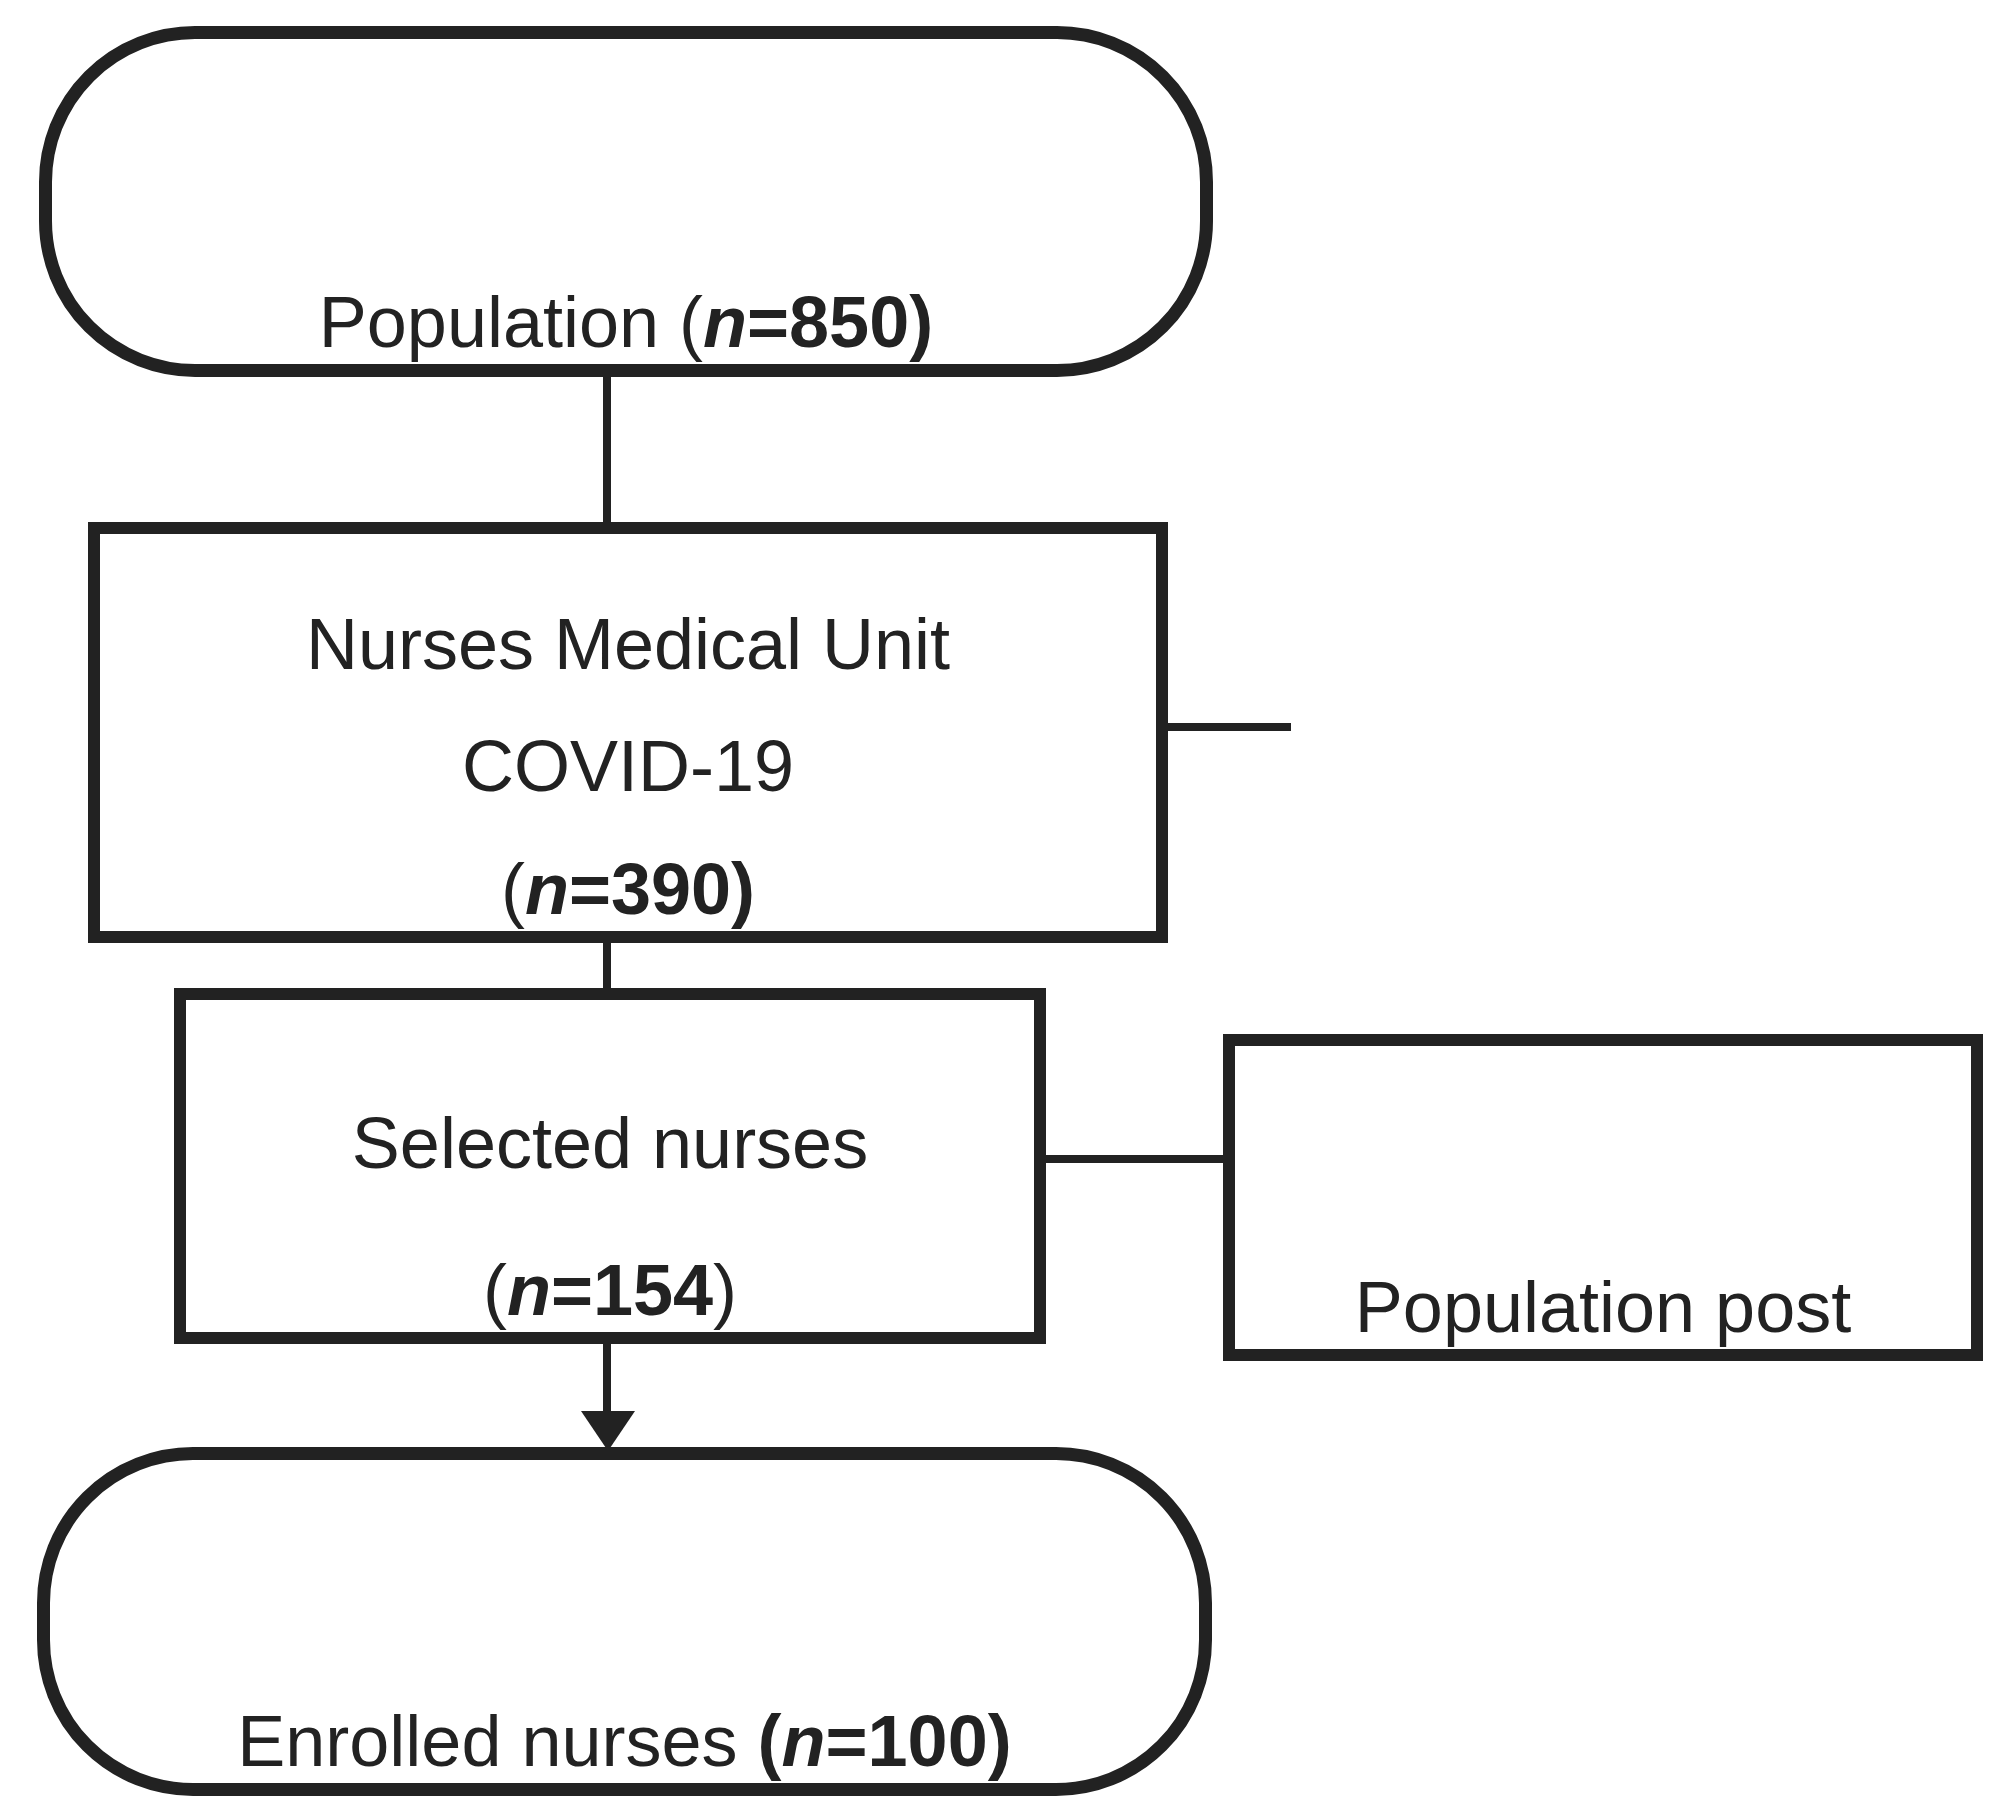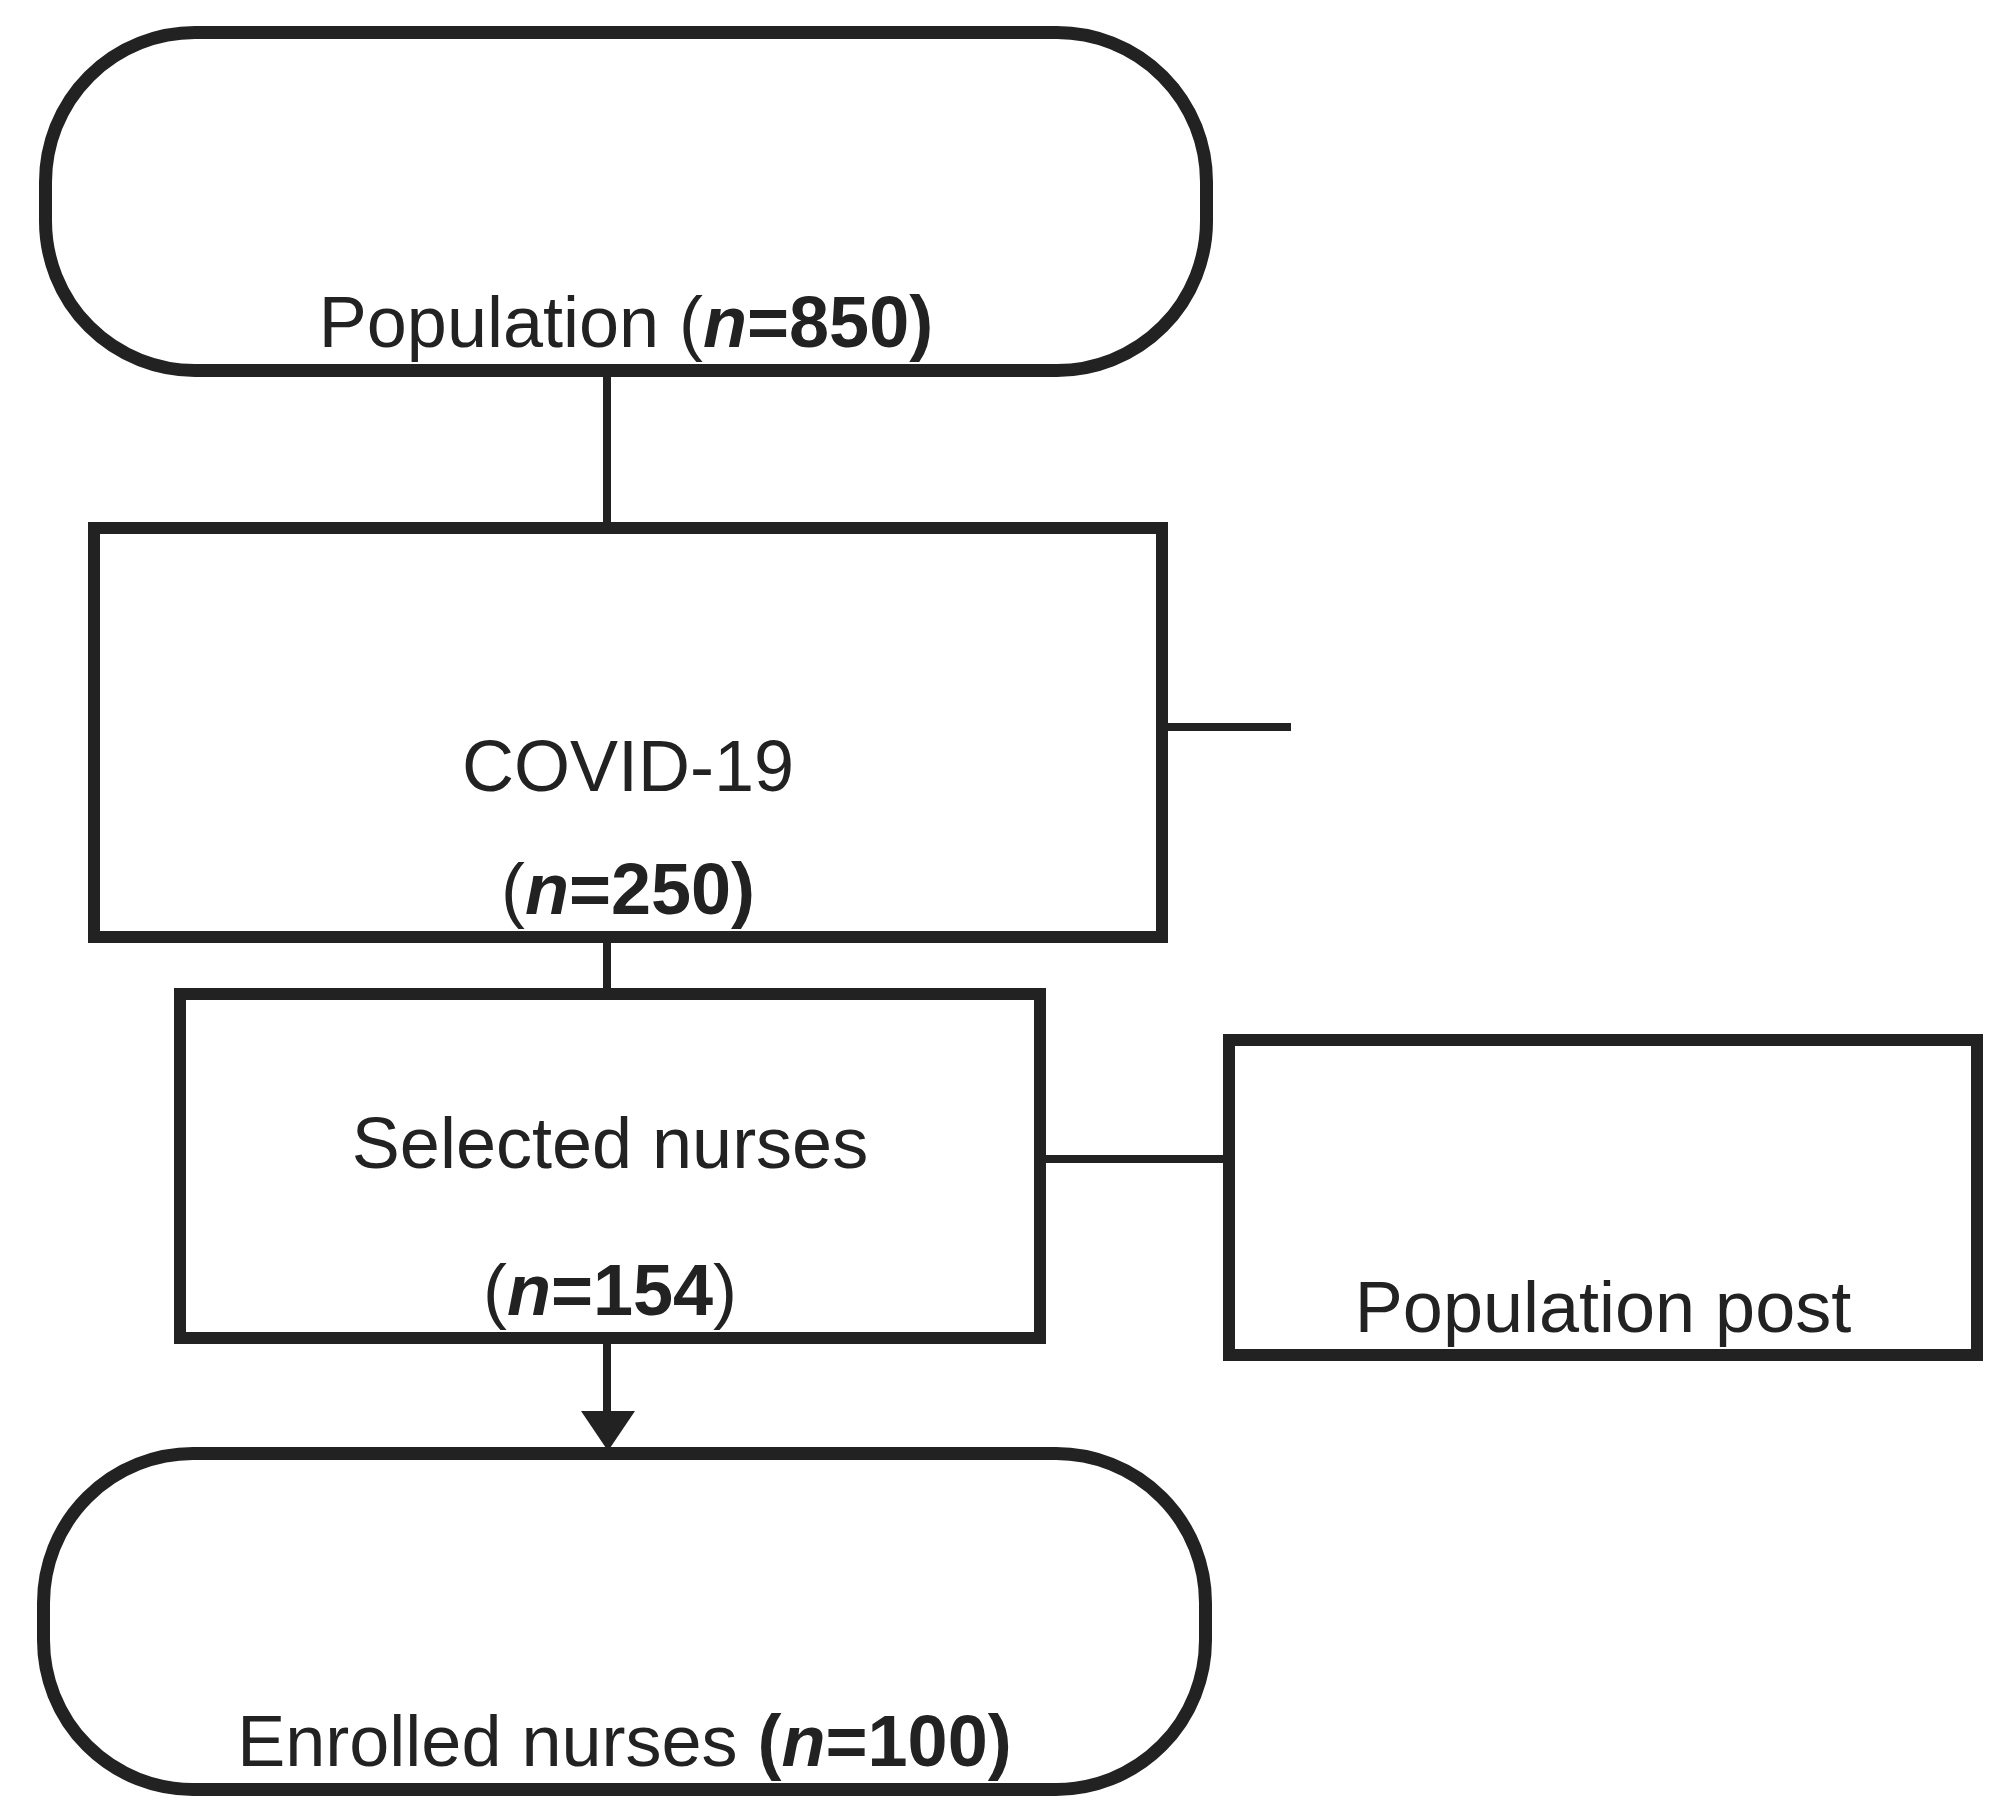--- a/index.html
+++ b/index.html
@@ -50,6 +50,7 @@
   <div class="edge" style="left:603px; top:372px; width:8.3px; height:154px;"></div>
 
   <div class="node rect" style="left:88px; top:522px; width:1080px; height:421px; padding-top:37px; gap:40px;">
+    <div class="line">Nurses Medical Unit</div>
     <div class="line">COVID-19</div>
     <div class="line"><span>(</span><span class="run-n">n</span><span class="run-bold">=250</span><span class="run-bold">)</span></div>
   </div>

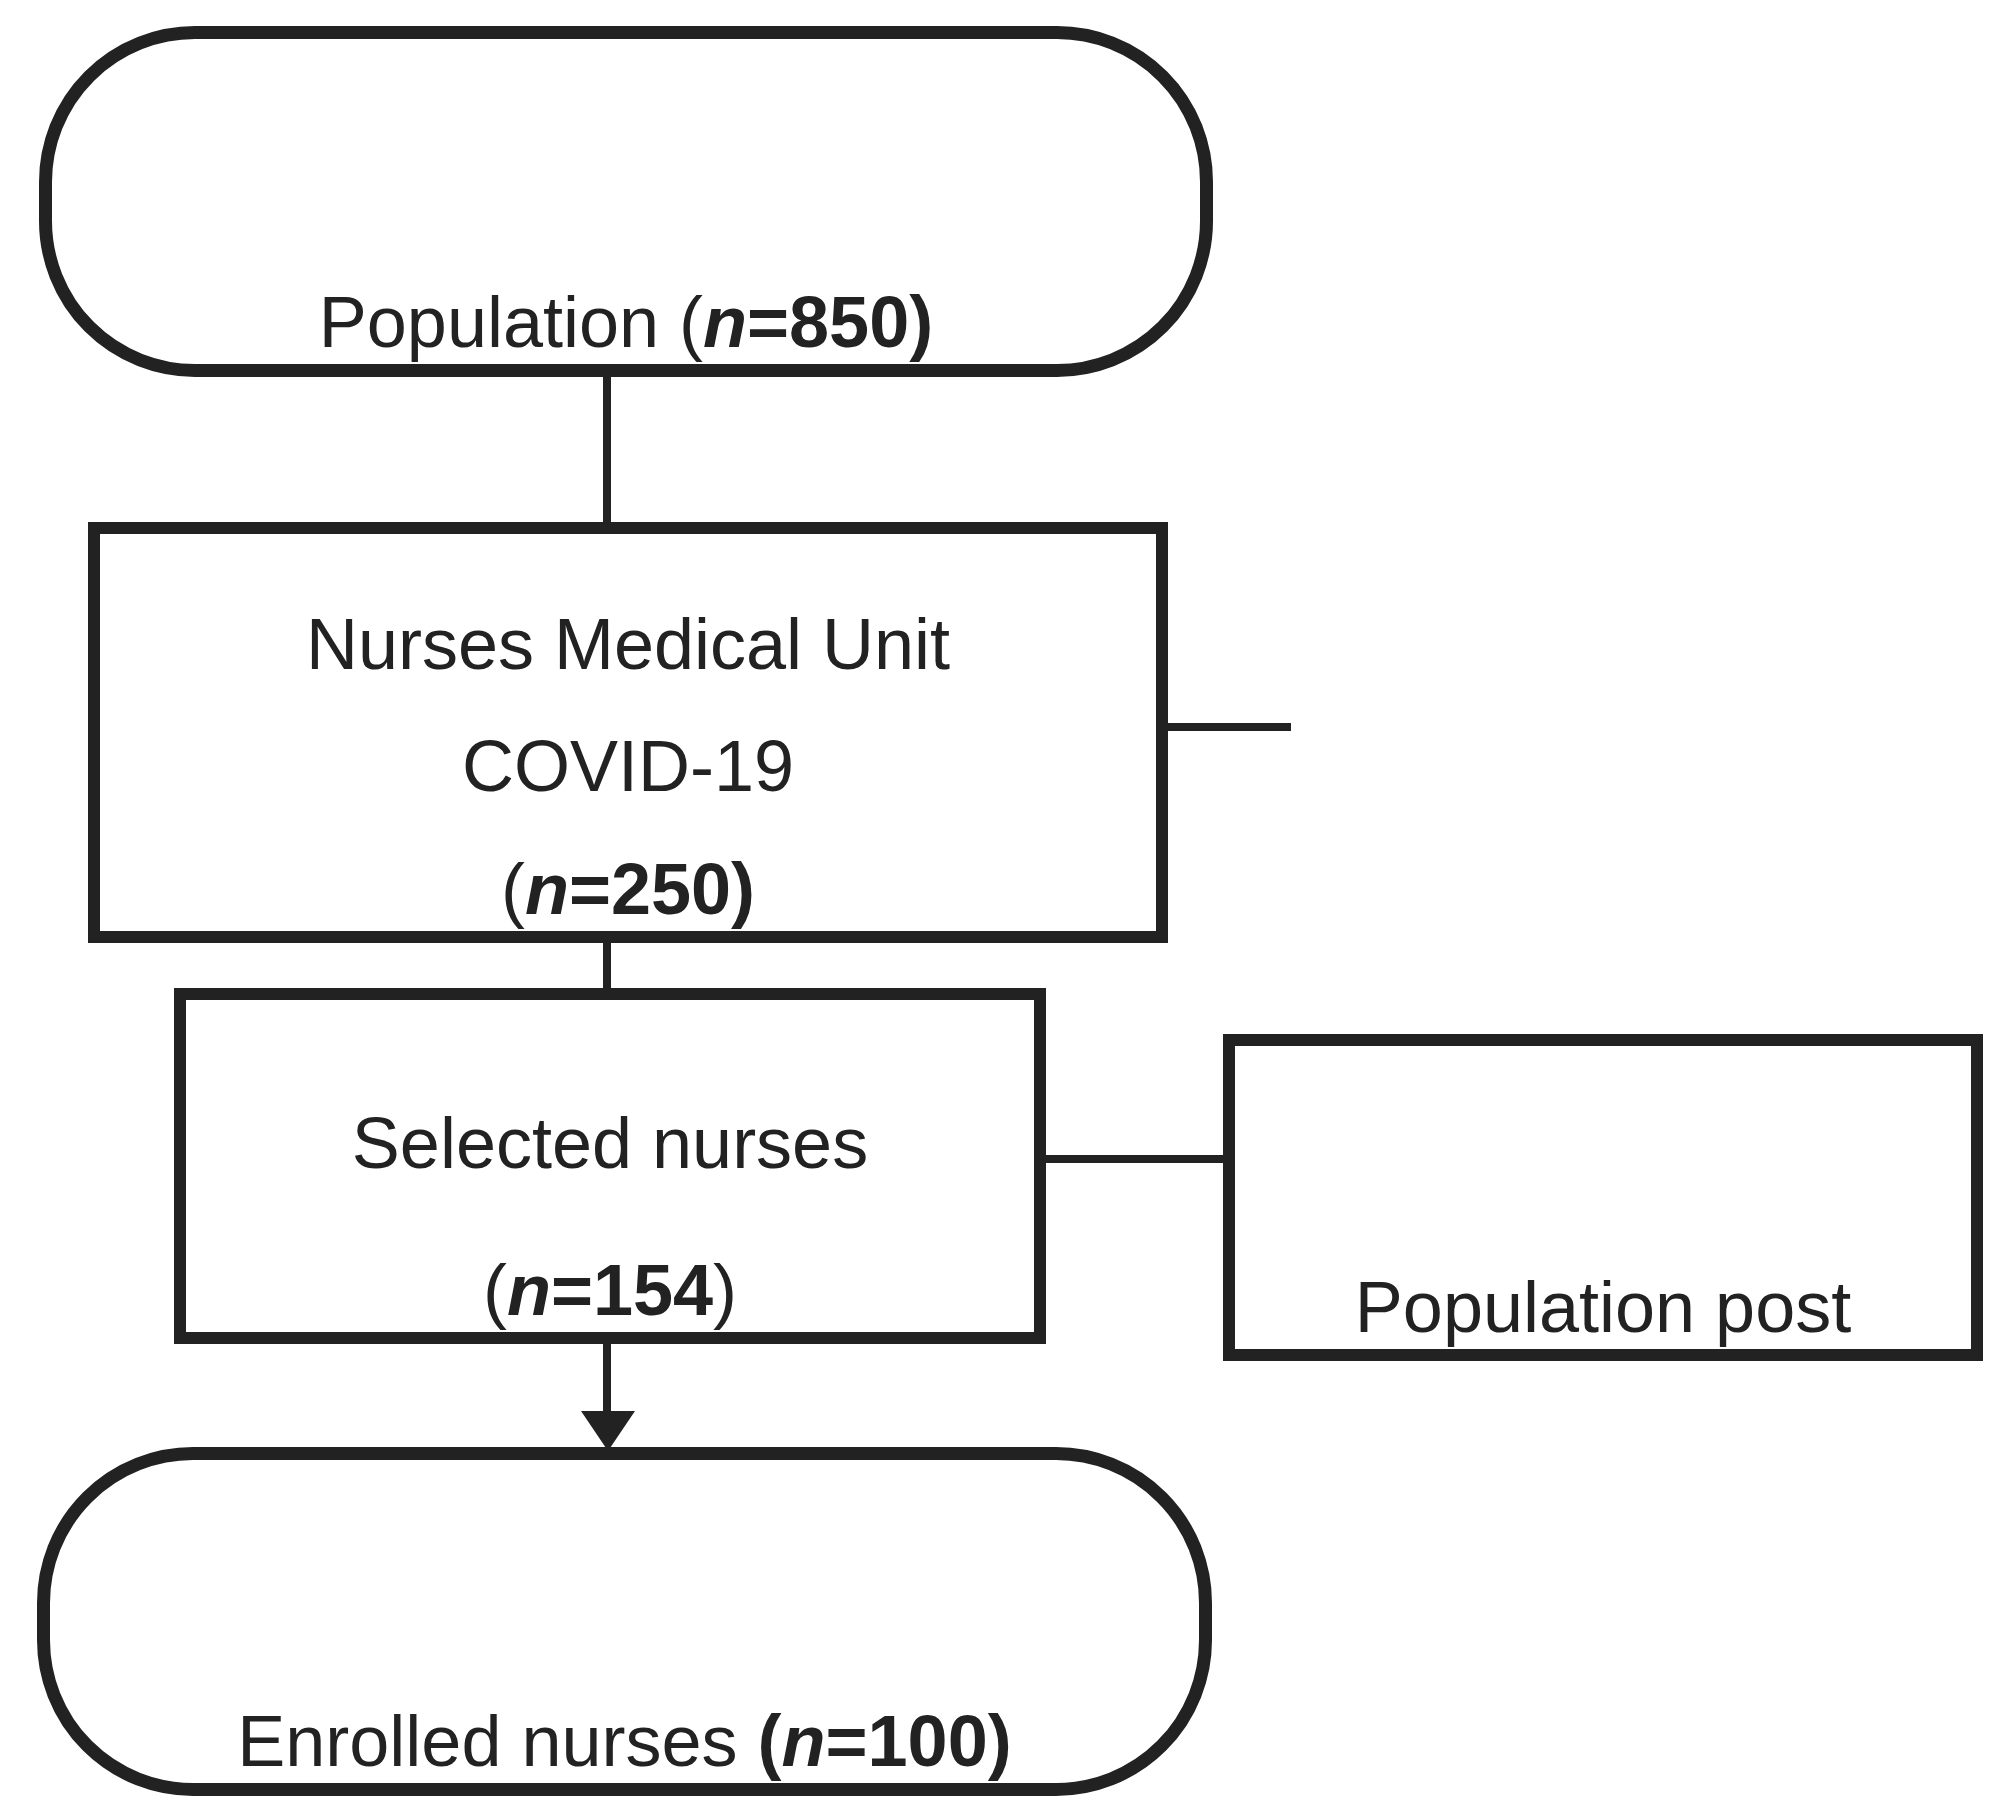--- a/index.html
+++ b/index.html
@@ -52,7 +52,7 @@
   <div class="node rect" style="left:88px; top:522px; width:1080px; height:421px; padding-top:37px; gap:40px;">
     <div class="line">Nurses Medical Unit</div>
     <div class="line">COVID-19</div>
-    <div class="line"><span>(</span><span class="run-n">n</span><span class="run-bold">=250</span><span class="run-bold">)</span></div>
+    <div class="line"><span>(</span><span class="run-n">n</span><span class="run-bold">=390</span><span class="run-bold">)</span></div>
   </div>
 
   <div class="edge" style="left:1168px; top:723px; width:123px; height:8.3px;"></div>

